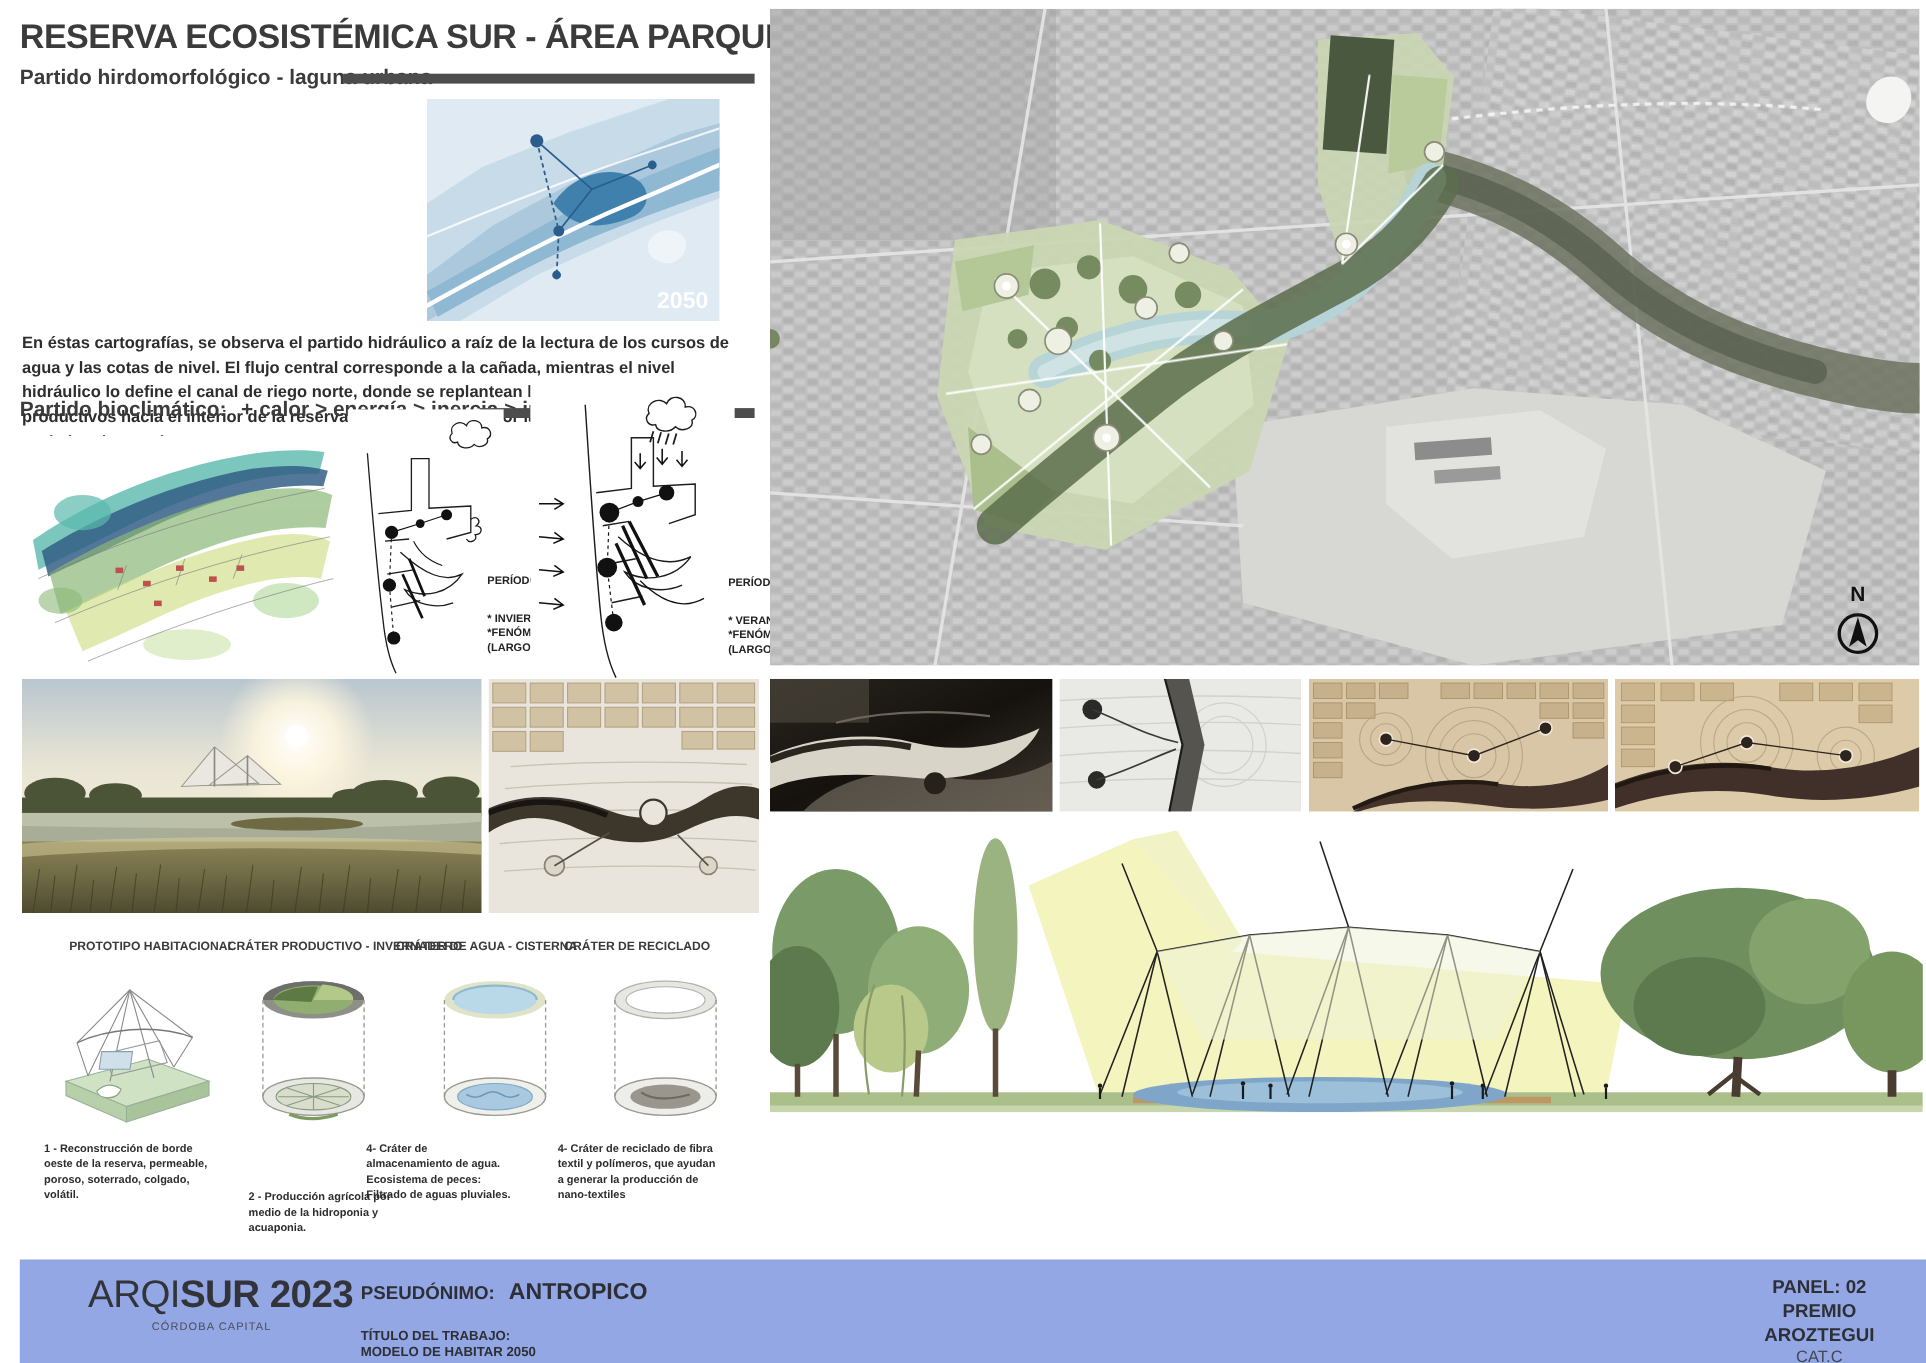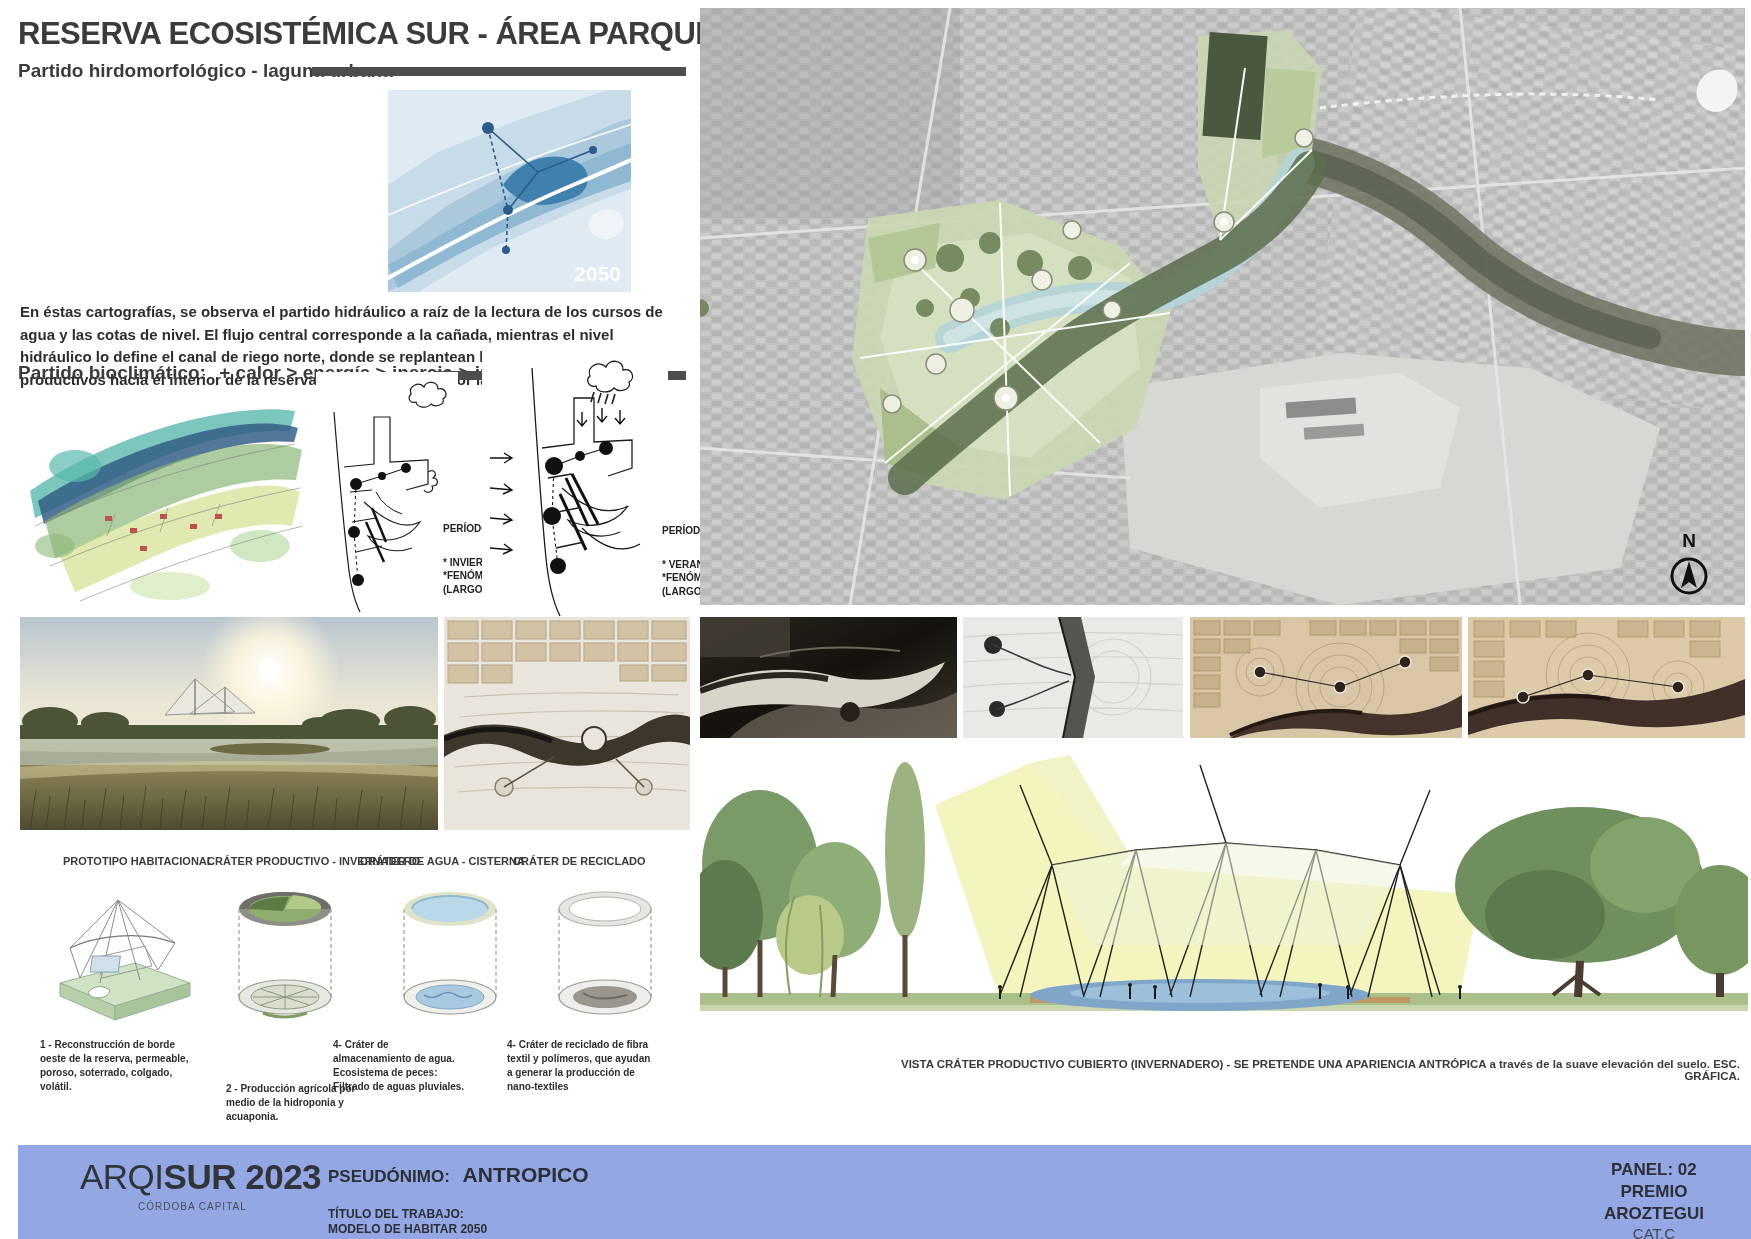--- a/index.html
+++ b/index.html
@@ -52,7 +52,7 @@
   <div class="abs bar bar1"></div>
 
 
-  <div class="abs map" style="left:388px;width:243px;">
+  <div class="abs map" style="left:388px;width:266px;">
     <svg width="293" height="202" viewBox="0 0 293 202">
       <rect width="293" height="202" fill="#dfeaf2"></rect>
       <polygon points="0,202 0,95 50,62 130,30 220,0 293,0 293,80 200,115 100,160 30,202" fill="#c8dbe9"></polygon>

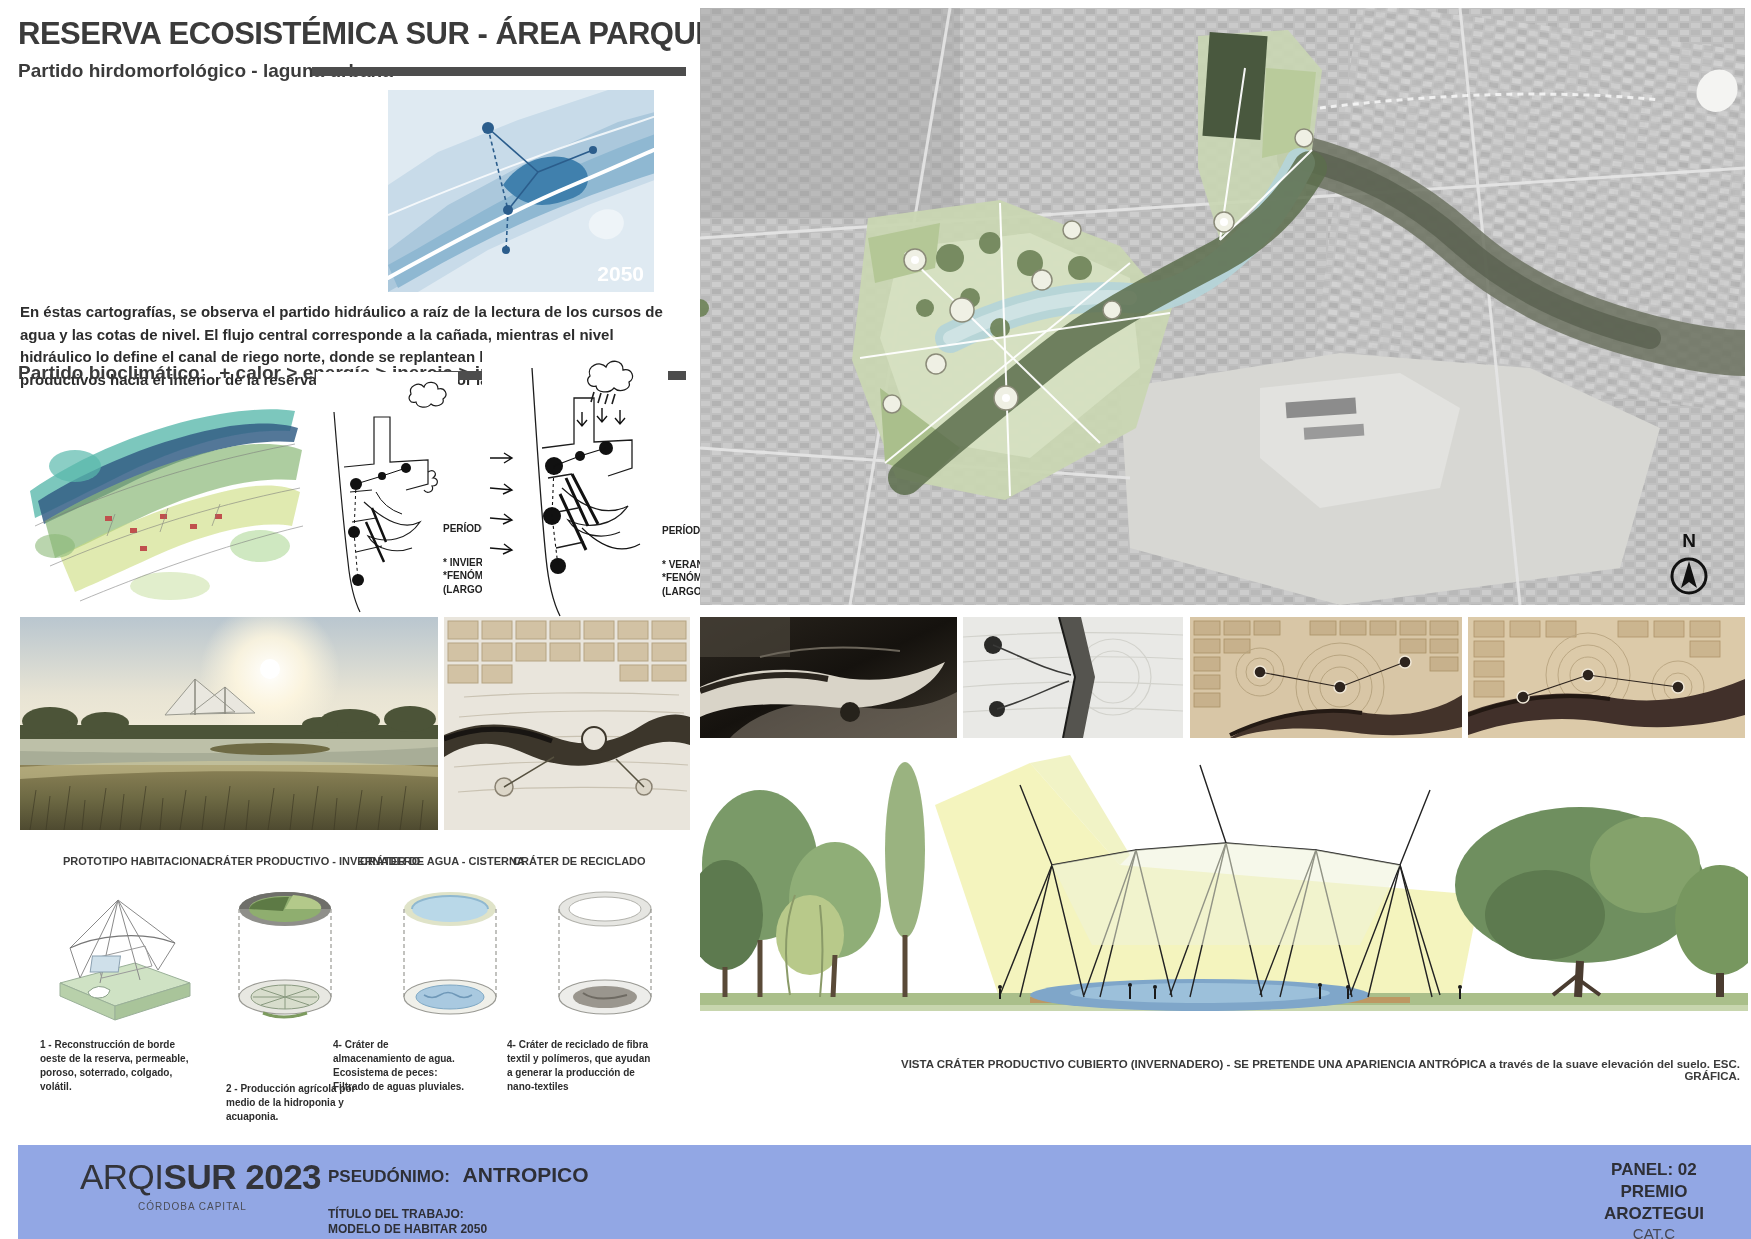--- a/index.html
+++ b/index.html
@@ -611,7 +611,6 @@
     </svg>
   </div>
 
-  <div class="abs caption">VISTA CRÁTER PRODUCTIVO CUBIERTO (INVERNADERO) - SE PRETENDE UNA APARIENCIA ANTRÓPICA a través de la suave elevación del suelo. ESC. GRÁFICA.</div>
 
   <div class="abs footer">
     <div class="logo">

